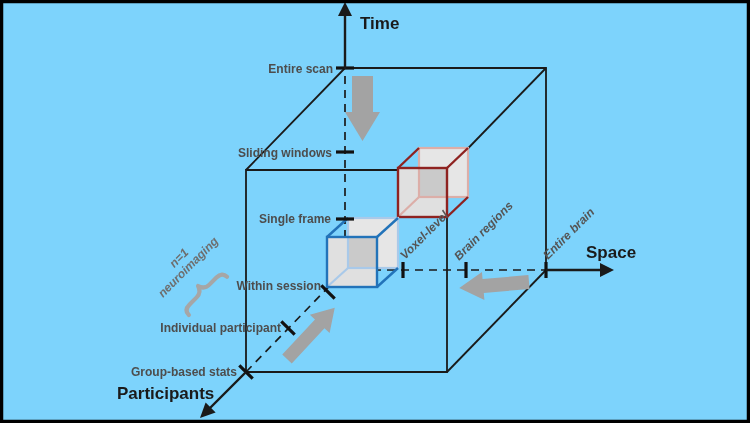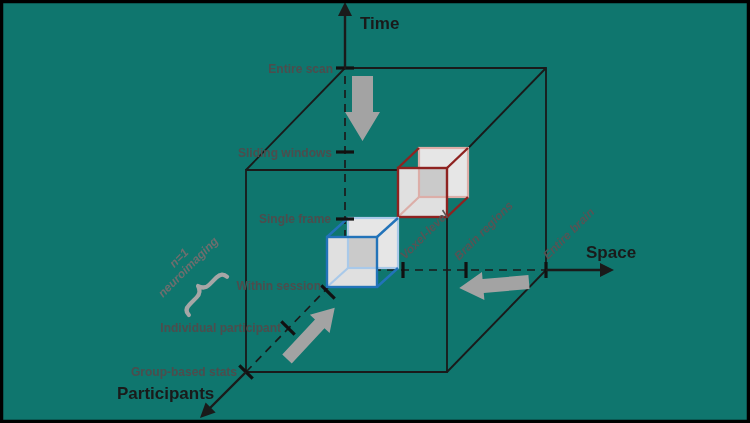--- a/index.html
+++ b/index.html
@@ -3,7 +3,7 @@
 <meta charset="utf-8">
 <style>
   html,body{margin:0;padding:0;background:#ffffff;}
-  .wrap{width:750px;height:423px;position:relative;background:#0f766e;overflow:hidden;}
+  .wrap{width:750px;height:423px;position:relative;background:#7dd3fc;overflow:hidden;}
   svg{display:block;}
   text{font-family:"Liberation Sans","DejaVu Sans",sans-serif;}
   .lbl-axis{font-size:17px;font-weight:700;fill:#1a1a1a;}

